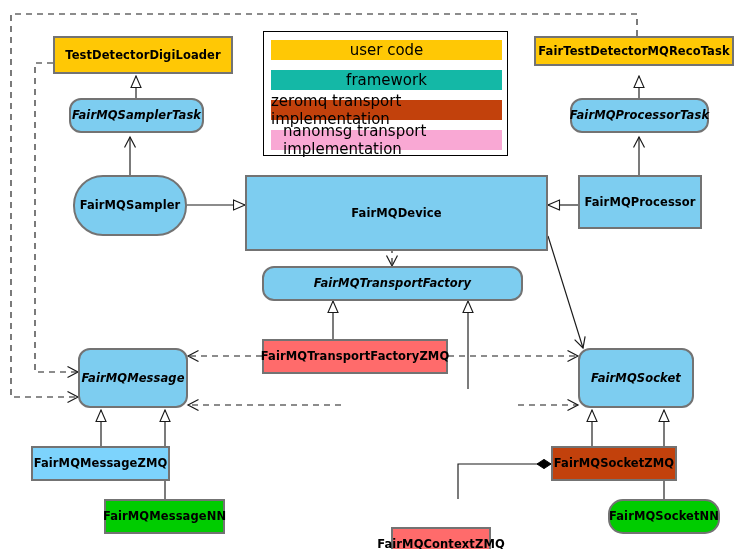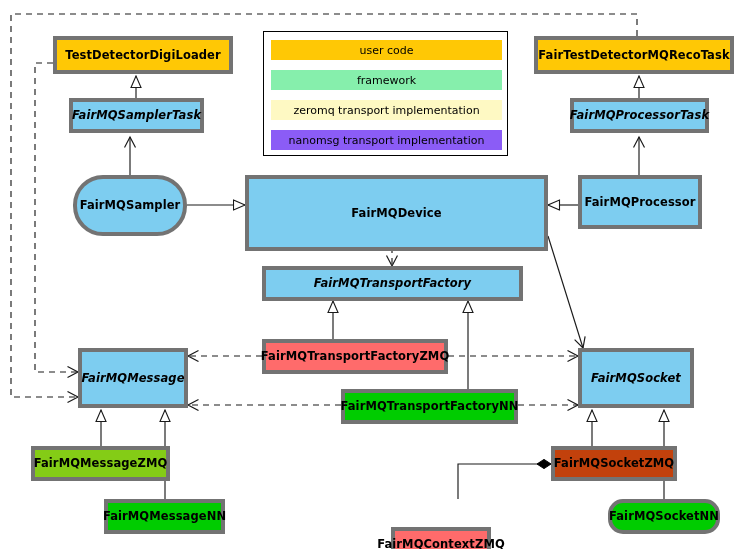--- a/index.html
+++ b/index.html
@@ -28,7 +28,7 @@
   .node {
     position: absolute;
     box-sizing: border-box;
-    border: 4px solid #737373;
+    border: 2px solid #737373;
     display: flex;
     align-items: center;
     justify-content: center;

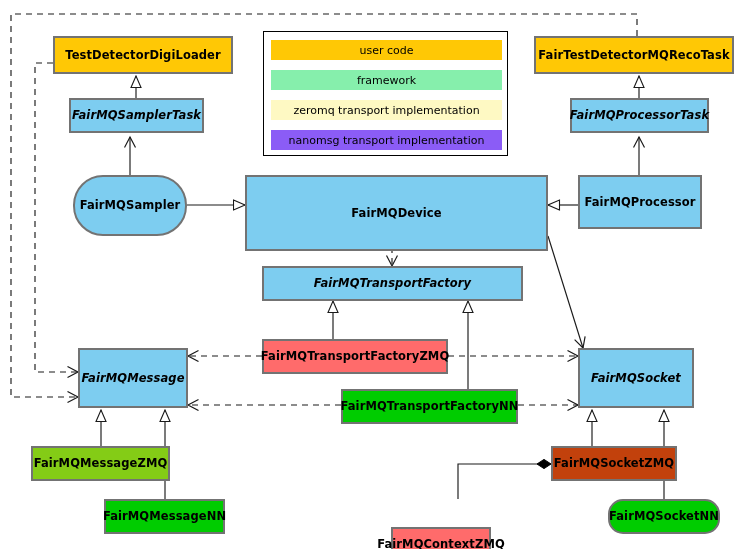--- a/index.html
+++ b/index.html
@@ -61,7 +61,7 @@
     display: flex;
     align-items: center;
     justify-content: center;
-    font-size: 11px;
+    font-size: 15px;
     font-weight: normal;
     color: #000000;
   }

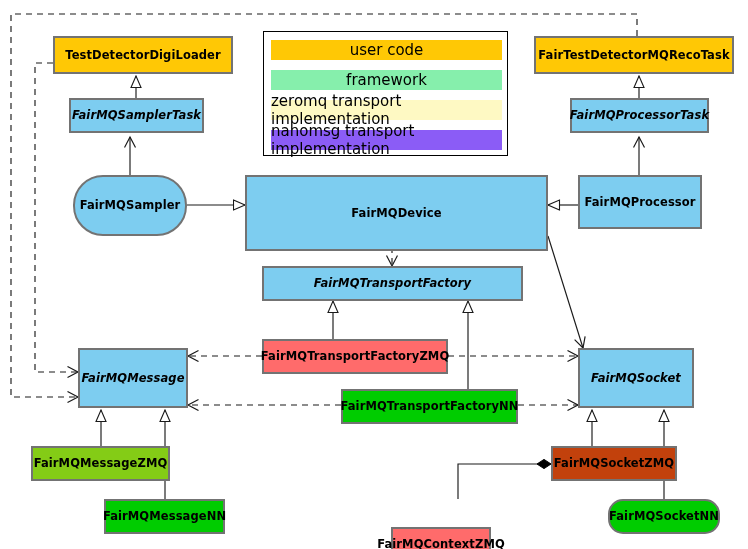--- a/index.html
+++ b/index.html
@@ -149,7 +149,7 @@
     <span>TestDetectorDigiLoader</span>
   </div>
 
-  <div class="node" style="left:534px; top:36px; width:200px; height:38px; background:#FFC805;">
+  <div class="node" style="left:534px; top:36px; width:200px; height:30px; background:#FFC805;">
     <span>FairTestDetectorMQRecoTask</span>
   </div>
 

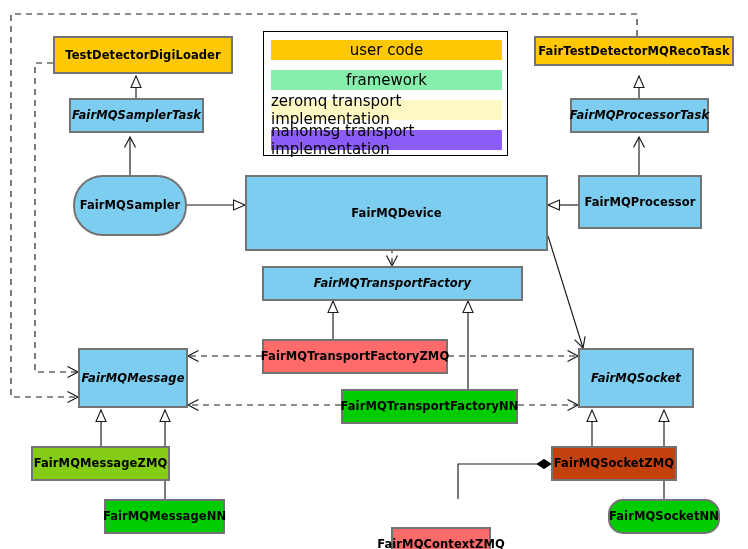--- a/index.html
+++ b/index.html
@@ -134,7 +134,7 @@
     <div class="legend-row" style="top:8px;  background:#FFC805;">
       <span>user code</span>
     </div>
-    <div class="legend-row" style="top:38px; background:#86efac;">
+    <div class="legend-row" style="top:38px; background:#14b8a6;">
       <span>framework</span>
     </div>
     <div class="legend-row" style="top:68px; background:#fef9c3;">

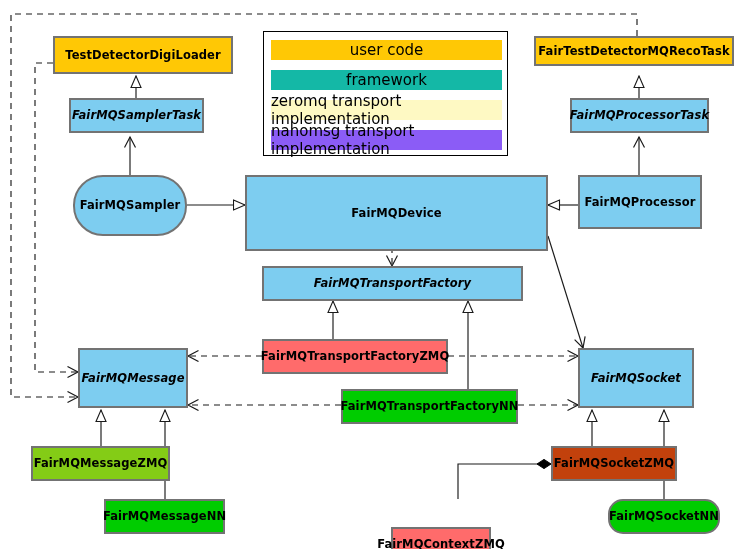--- a/index.html
+++ b/index.html
@@ -137,7 +137,7 @@
     <div class="legend-row" style="top:38px; background:#14b8a6;">
       <span>framework</span>
     </div>
-    <div class="legend-row" style="top:68px; background:#fef9c3;">
+    <div class="legend-row" style="top:68px; background:#c2410c;">
       <span>zeromq transport implementation</span>
     </div>
     <div class="legend-row" style="top:98px; background:#8b5cf6;">

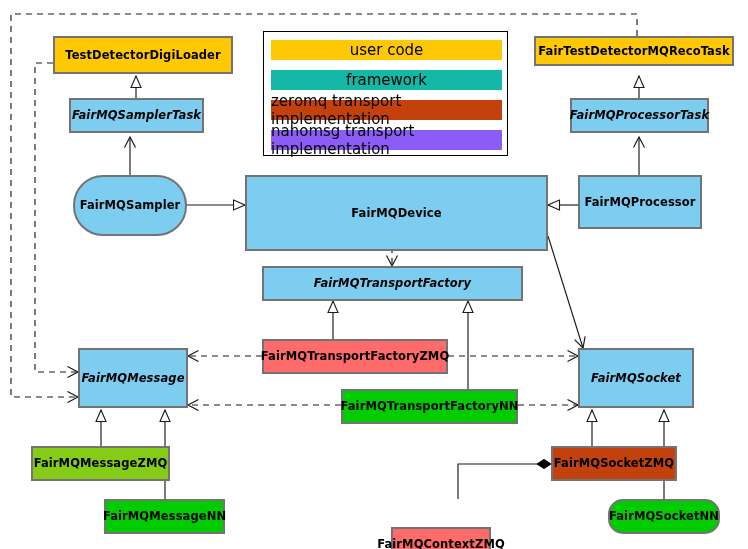--- a/index.html
+++ b/index.html
@@ -41,6 +41,7 @@
   }
   .node.abstract {
     font-style: italic;
+    border-radius: 12px;
   }
   .legend-frame {
     position: absolute;

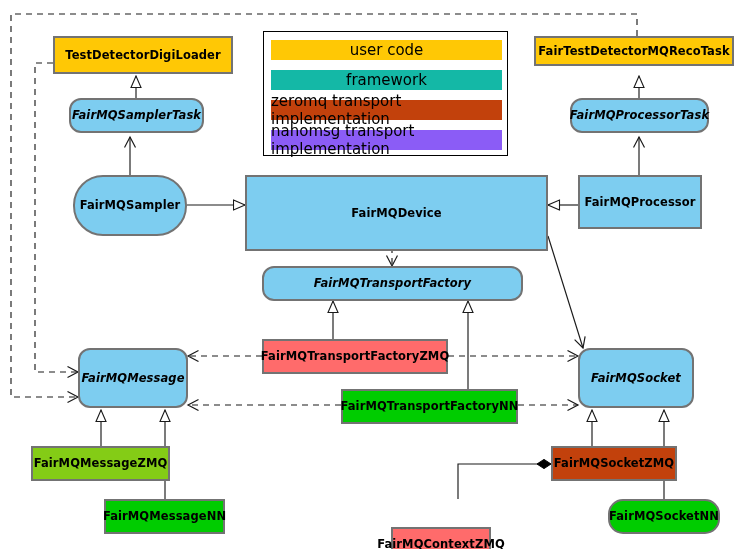--- a/index.html
+++ b/index.html
@@ -141,7 +141,7 @@
     <div class="legend-row" style="top:68px; background:#c2410c;">
       <span>zeromq transport implementation</span>
     </div>
-    <div class="legend-row" style="top:98px; background:#8b5cf6;">
+    <div class="legend-row" style="top:98px; background:#f9a8d4;padding-left:12px;">
       <span>nanomsg transport implementation</span>
     </div>
   </div>

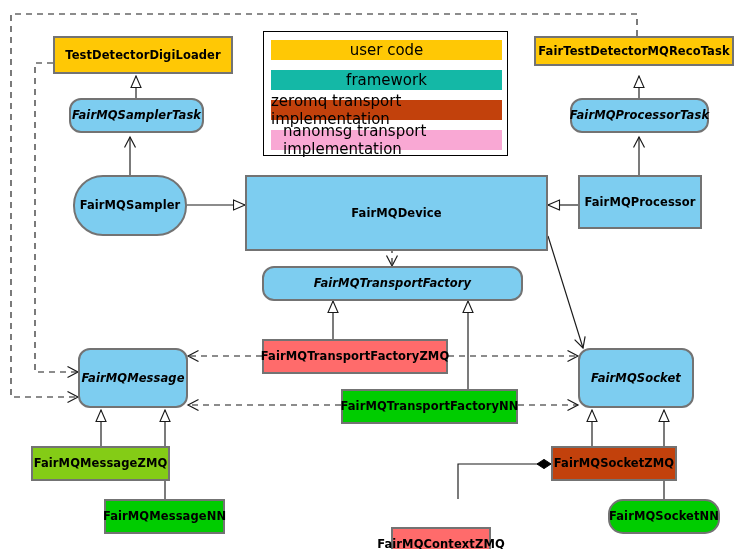--- a/index.html
+++ b/index.html
@@ -182,9 +182,6 @@
     <span>FairMQTransportFactoryZMQ</span>
   </div>
 
-  <div class="node" style="left:341px; top:389px; width:177px; height:35px; background:#00CC00;">
-    <span>FairMQTransportFactoryNN</span>
-  </div>
 
   <div class="node abstract" style="left:78px; top:348px; width:110px; height:60px; background:#7DCDF0;">
     <span>FairMQMessage</span>

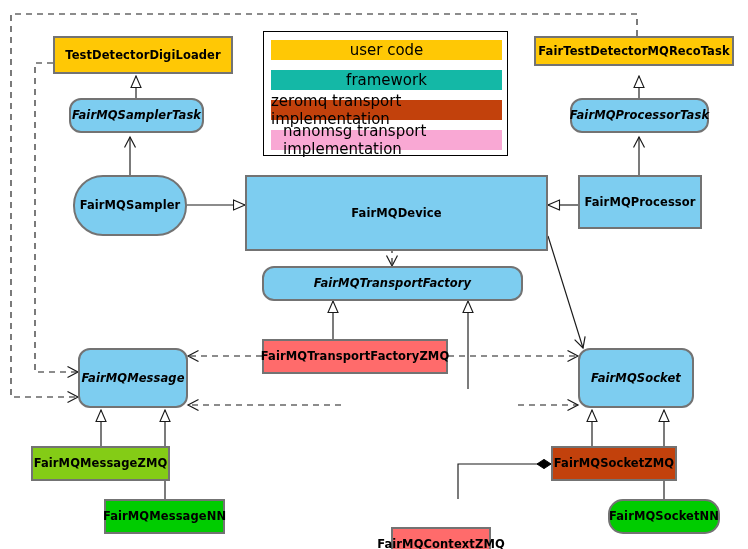--- a/index.html
+++ b/index.html
@@ -191,7 +191,7 @@
     <span>FairMQSocket</span>
   </div>
 
-  <div class="node" style="left:31px; top:446px; width:139px; height:35px; background:#84cc16;">
+  <div class="node" style="left:31px; top:446px; width:139px; height:35px; background:#7dd3fc;">
     <span>FairMQMessageZMQ</span>
   </div>
 

